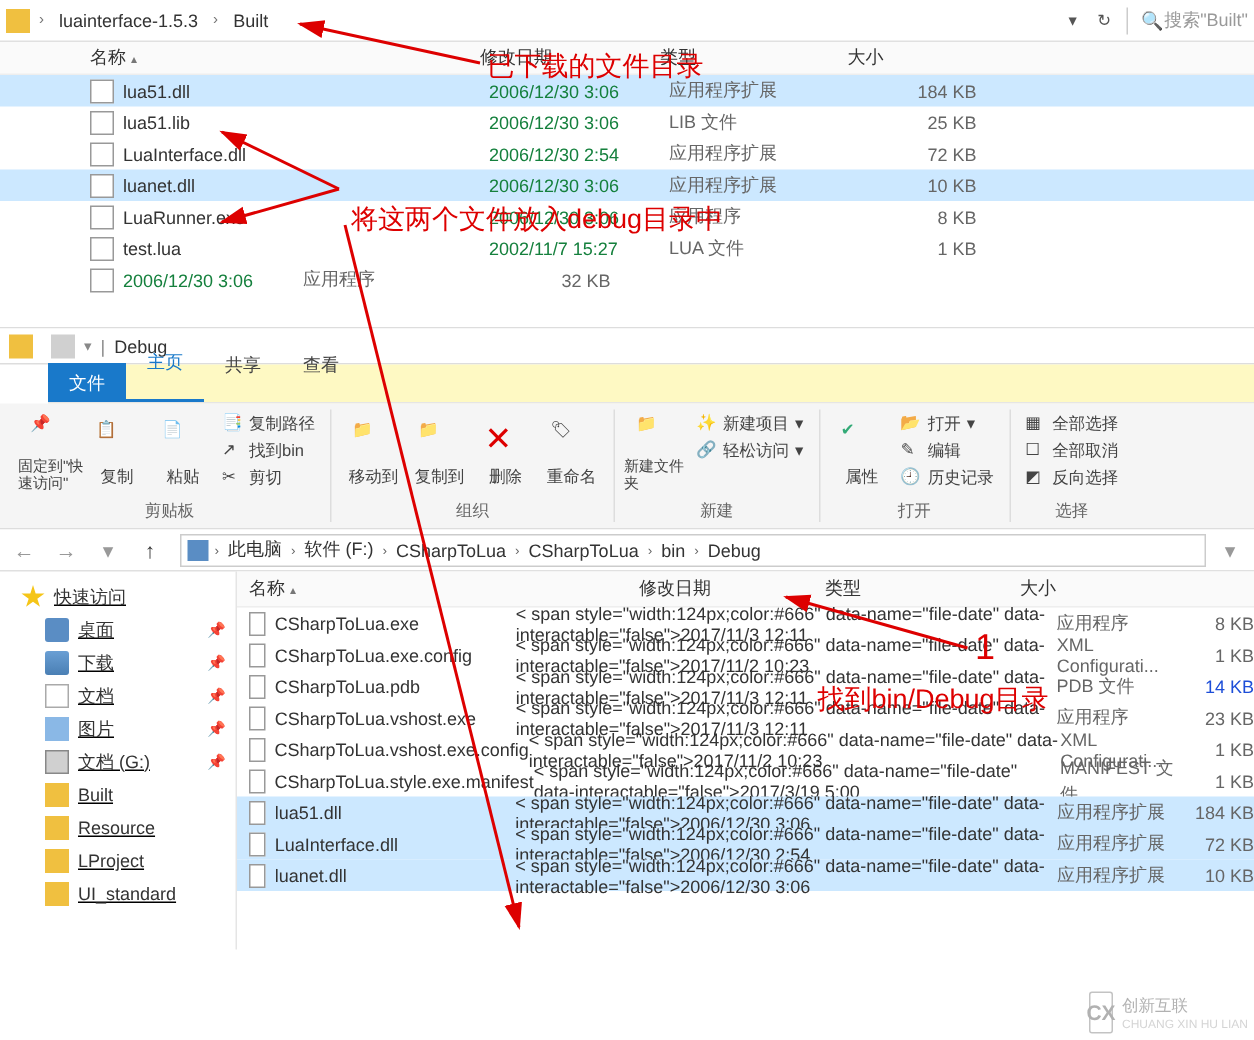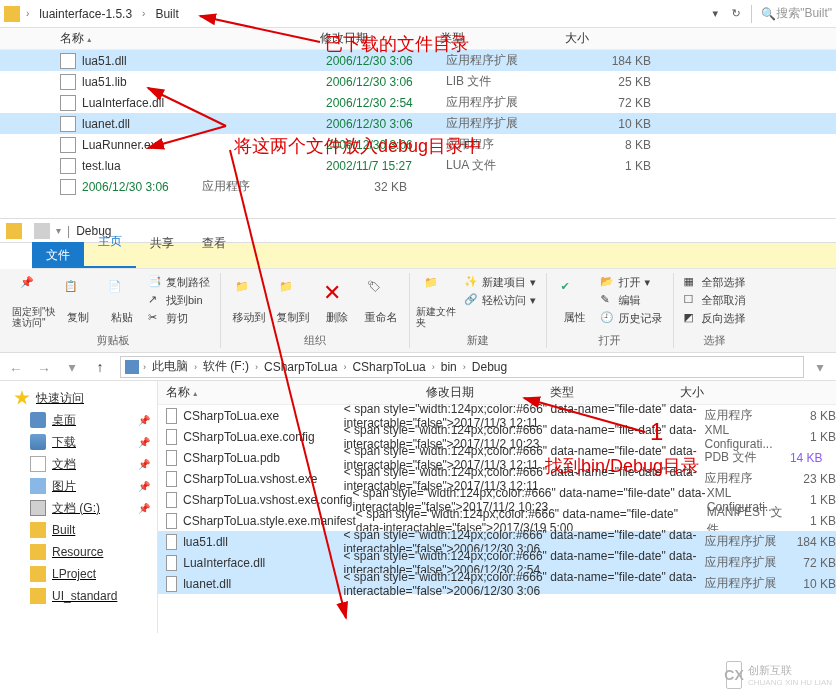--- a/index.html
+++ b/index.html
@@ -392,7 +392,7 @@
     <span style="width:244px">CSharpToLua.pdb</span>
     &lt;  span style="width:124px;color:#666" data-name="file-date" data-interactable="false"&gt;2017/11/3 12:11
     <span style="width:130px;color:#666">PDB 文件</span>
-    <span style="width:70px;color:#8b5cf6">14 KB</span></div>
+    <span style="width:70px;text-align:right;color:#1d4ed8">14 KB</span></div>
           <div class="file-row" style="padding-left: 8px;"><span class="file-icon"></span>
     <span style="width:244px">CSharpToLua.vshost.exe</span>
     &lt;  span style="width:124px;color:#666" data-name="file-date" data-interactable="false"&gt;2017/11/3 12:11

